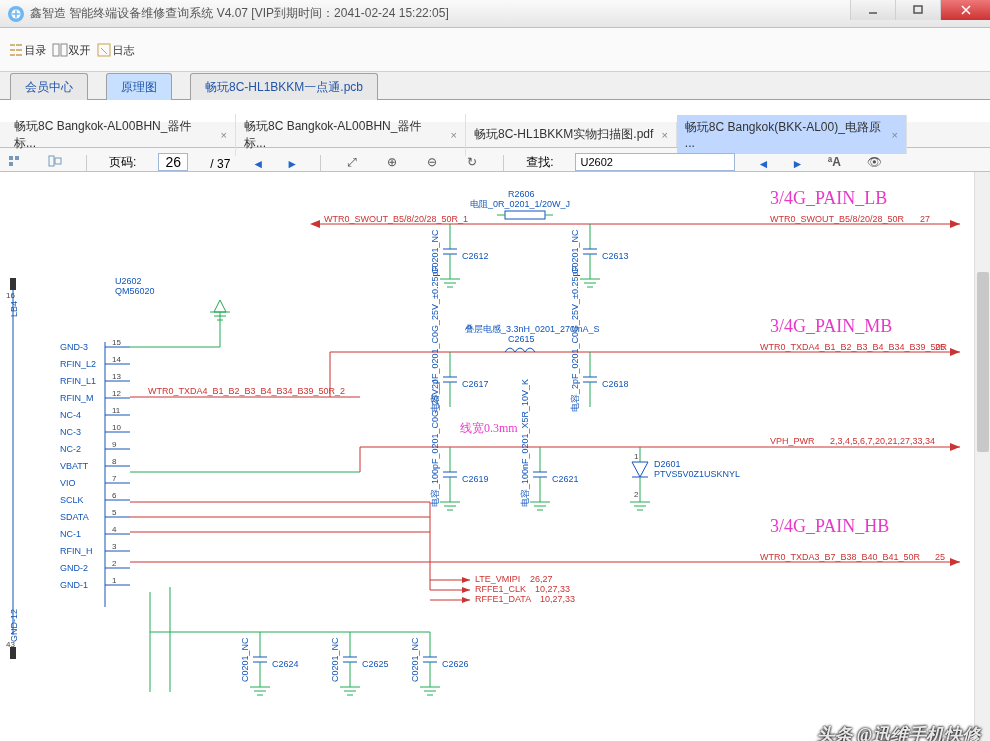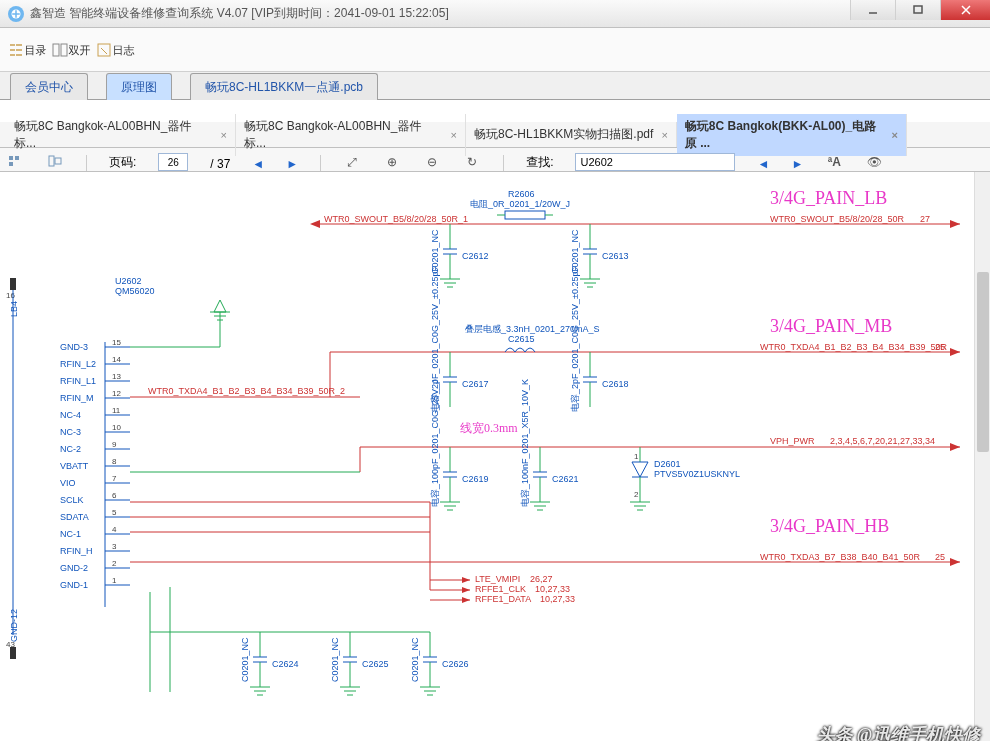--- a/index.html
+++ b/index.html
@@ -71,7 +71,7 @@
         <path d="M8 3v10M3 8h10" stroke="#6fb7f0" stroke-width="2"></path>
       </svg>
   </div>
-  <div class="title">鑫智造 智能终端设备维修查询系统 V4.07 [VIP到期时间：2041-09-01 15:22:05]</div>
+  <div class="title">鑫智造 智能终端设备维修查询系统 V4.07 [VIP到期时间：2041-02-24 15:22:05]</div>
   <div class="winbtns">
     <div class="winbtn">
         <svg viewBox="0 0 10 10">

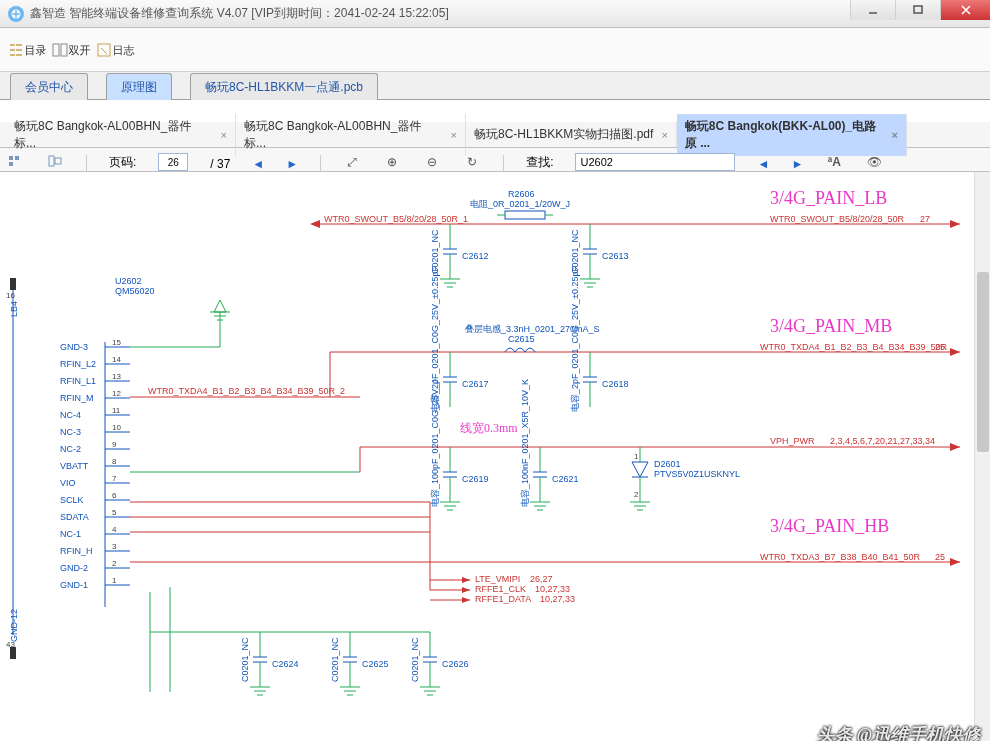--- a/index.html
+++ b/index.html
@@ -28,7 +28,7 @@
 
 .doctabs { height:26px; background:#f5f5f5; display:flex; align-items:center; border-bottom:1px solid #c0c0c0; padding-left:6px;margin-top:22px;}
 .doctab { padding:4px 8px; display:flex; align-items:center; gap:8px; border-right:1px solid #e0e0e0; max-width:230px; font-size:12px; color:#333;}
-.doctab.active{ background:#c0d8ff;font-weight:bold;}
+.doctab.active{ background:#c0d8ff;}
 .doctab .x{ color:#888; cursor:pointer; font-size:11px;}
 
 

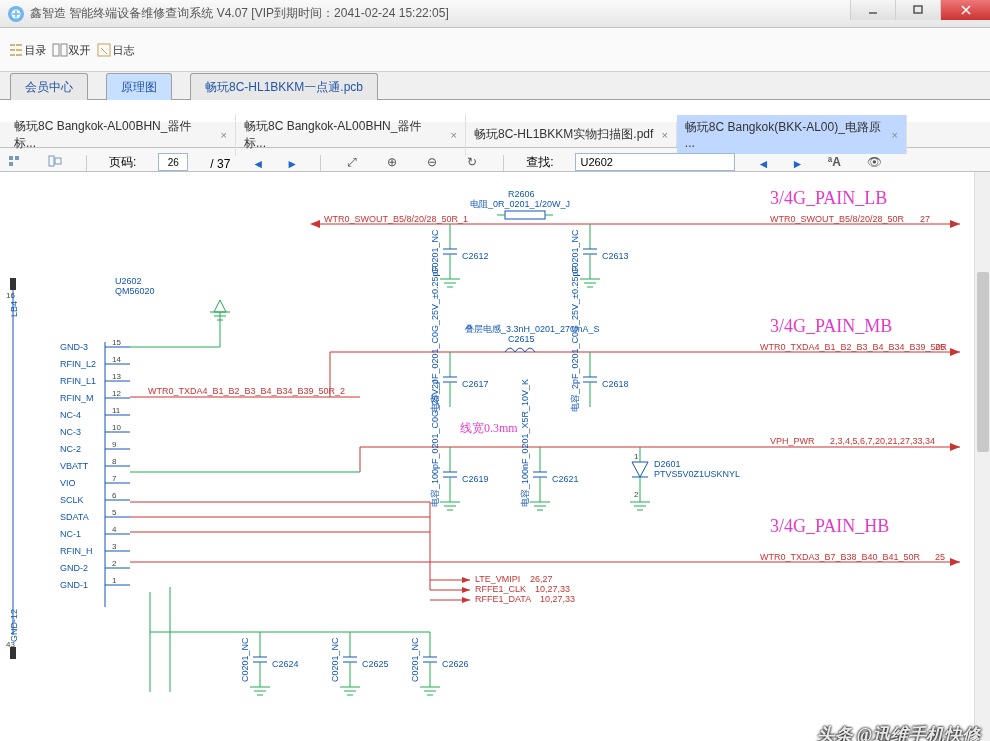--- a/index.html
+++ b/index.html
@@ -35,7 +35,7 @@
 .pagectl { height:24px; background:#f7f7f7; border-bottom:1px solid #c0c0c0; display:flex; align-items:flex-end; padding:0 6px; gap:22px;}
 .pagectl .sep{ width:1px; height:16px; background:#ccc;}
 .icobtn{ width:18px; height:18px; display:flex; align-items:center; justify-content:center; color:#555; cursor:pointer;}
-.pageinput{ width:30px; height:18px; border:1px solid #a0b8d8; text-align:center; font-size:10px; padding:0;}
+.pageinput{ width:30px; height:18px; border:1px solid #a0b8d8; text-align:center; font-size:14px; padding:0;}
 .searchinput{ width:160px; height:18px; border:1px solid #a0b8d8; font-size:11px; padding:0 4px;}
 .arrow{ font-size:12px; color:#2266cc; cursor:pointer;}
 

